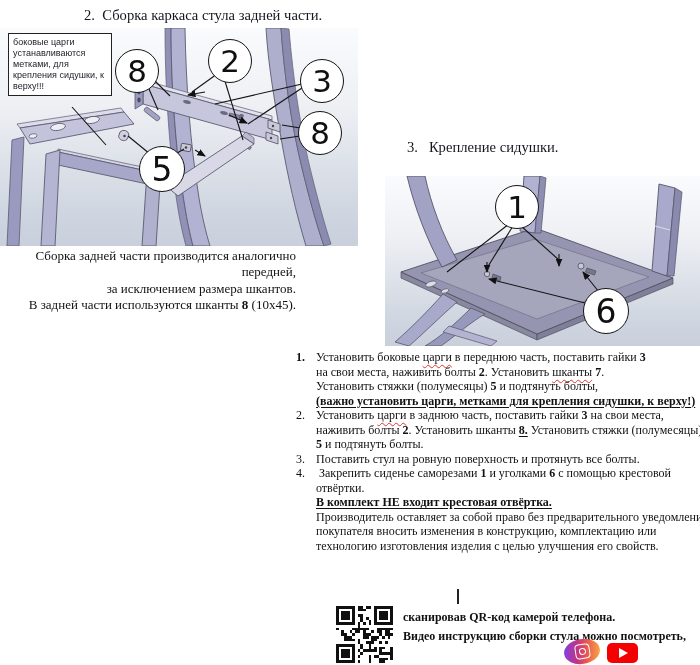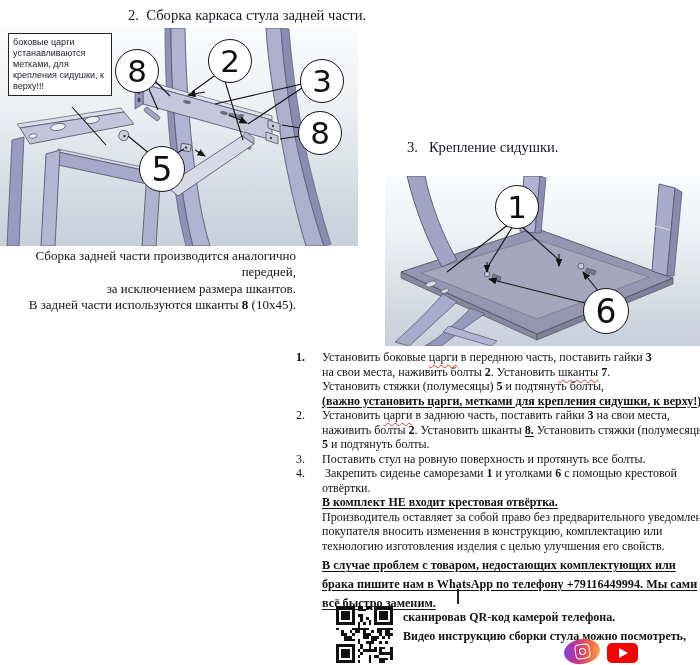--- a/index.html
+++ b/index.html
@@ -46,7 +46,7 @@
 
 <div class="page">
 
-  <div class="abs title" style="left:84px;top:7px;margin-left:44px;">2.  Сборка каркаса стула задней части.</div>
+  <div class="abs title" style="left:84px;top:7px;">2.  Сборка каркаса стула задней части.</div>
 
   <div class="panel" style="left:0;top:28px;width:358px;height:218px;">
     <svg width="358" height="218" viewBox="0 0 358 218">

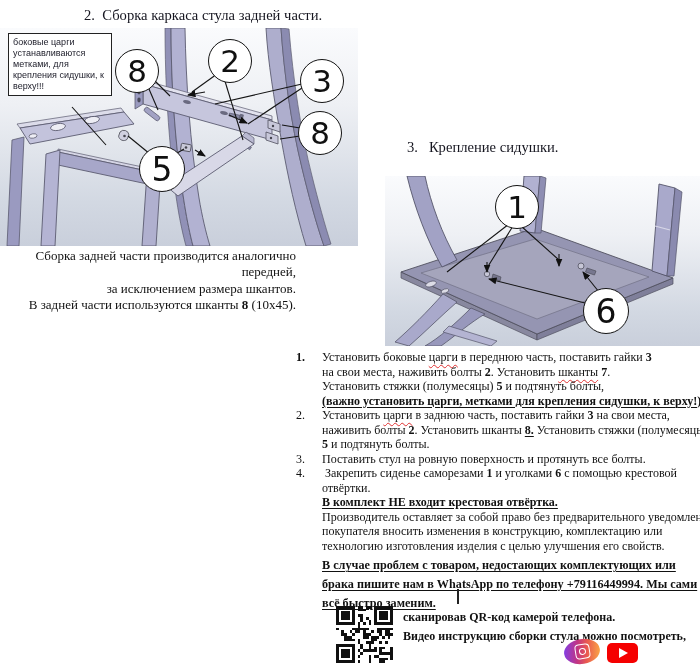--- a/index.html
+++ b/index.html
@@ -22,7 +22,7 @@
   .inst{font-size:12px;line-height:14.5px;}
   .inst-item{position:relative;}
   .inst-num{position:absolute;left:3px;top:0;width:24px;}
-  .inst-body{margin-left:29px;white-space:nowrap;}
+  .inst-body{margin-left:23px;white-space:nowrap;}
   .f-b{font-weight:bold;}
   .f-u{text-decoration:underline;text-underline-offset:2px;}
   .f-b.f-u{text-decoration-thickness:1.3px;}

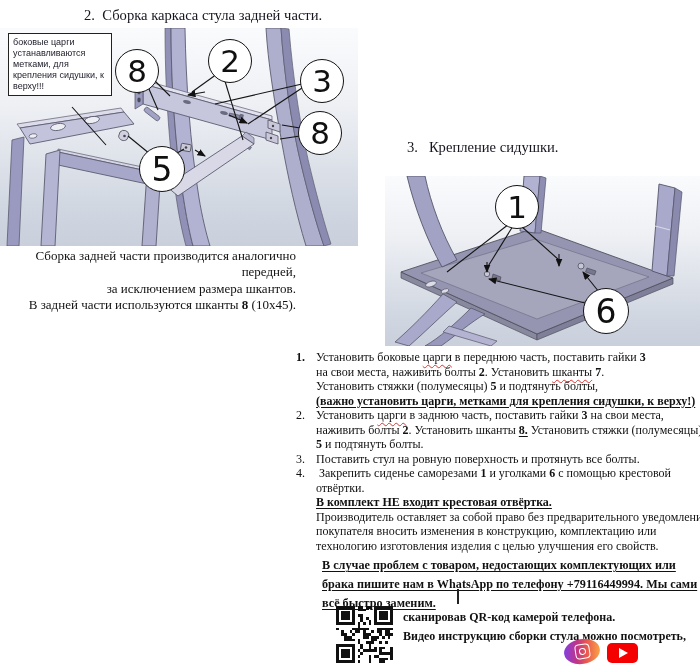--- a/index.html
+++ b/index.html
@@ -205,7 +205,6 @@
     </div>
   </div>
 
-  <div class="abs warning" style="left:322px;top:556px;"><span class="f-b f-u">В случае проблем с товаром, недостающих комплектующих или</span><br><span class="f-b f-u">брака пишите нам в WhatsApp по телефону +79116449994. Мы сами</span><br><span class="f-b f-u">всё быстро заменим.</span></div>
   <div class="cursor-bar" style="left:457px;top:589px;"></div>
 
   <svg id="qr" class="abs" style="left:336px;top:606px;" width="57" height="57" viewBox="0 0 21 21" shape-rendering="crispEdges">

